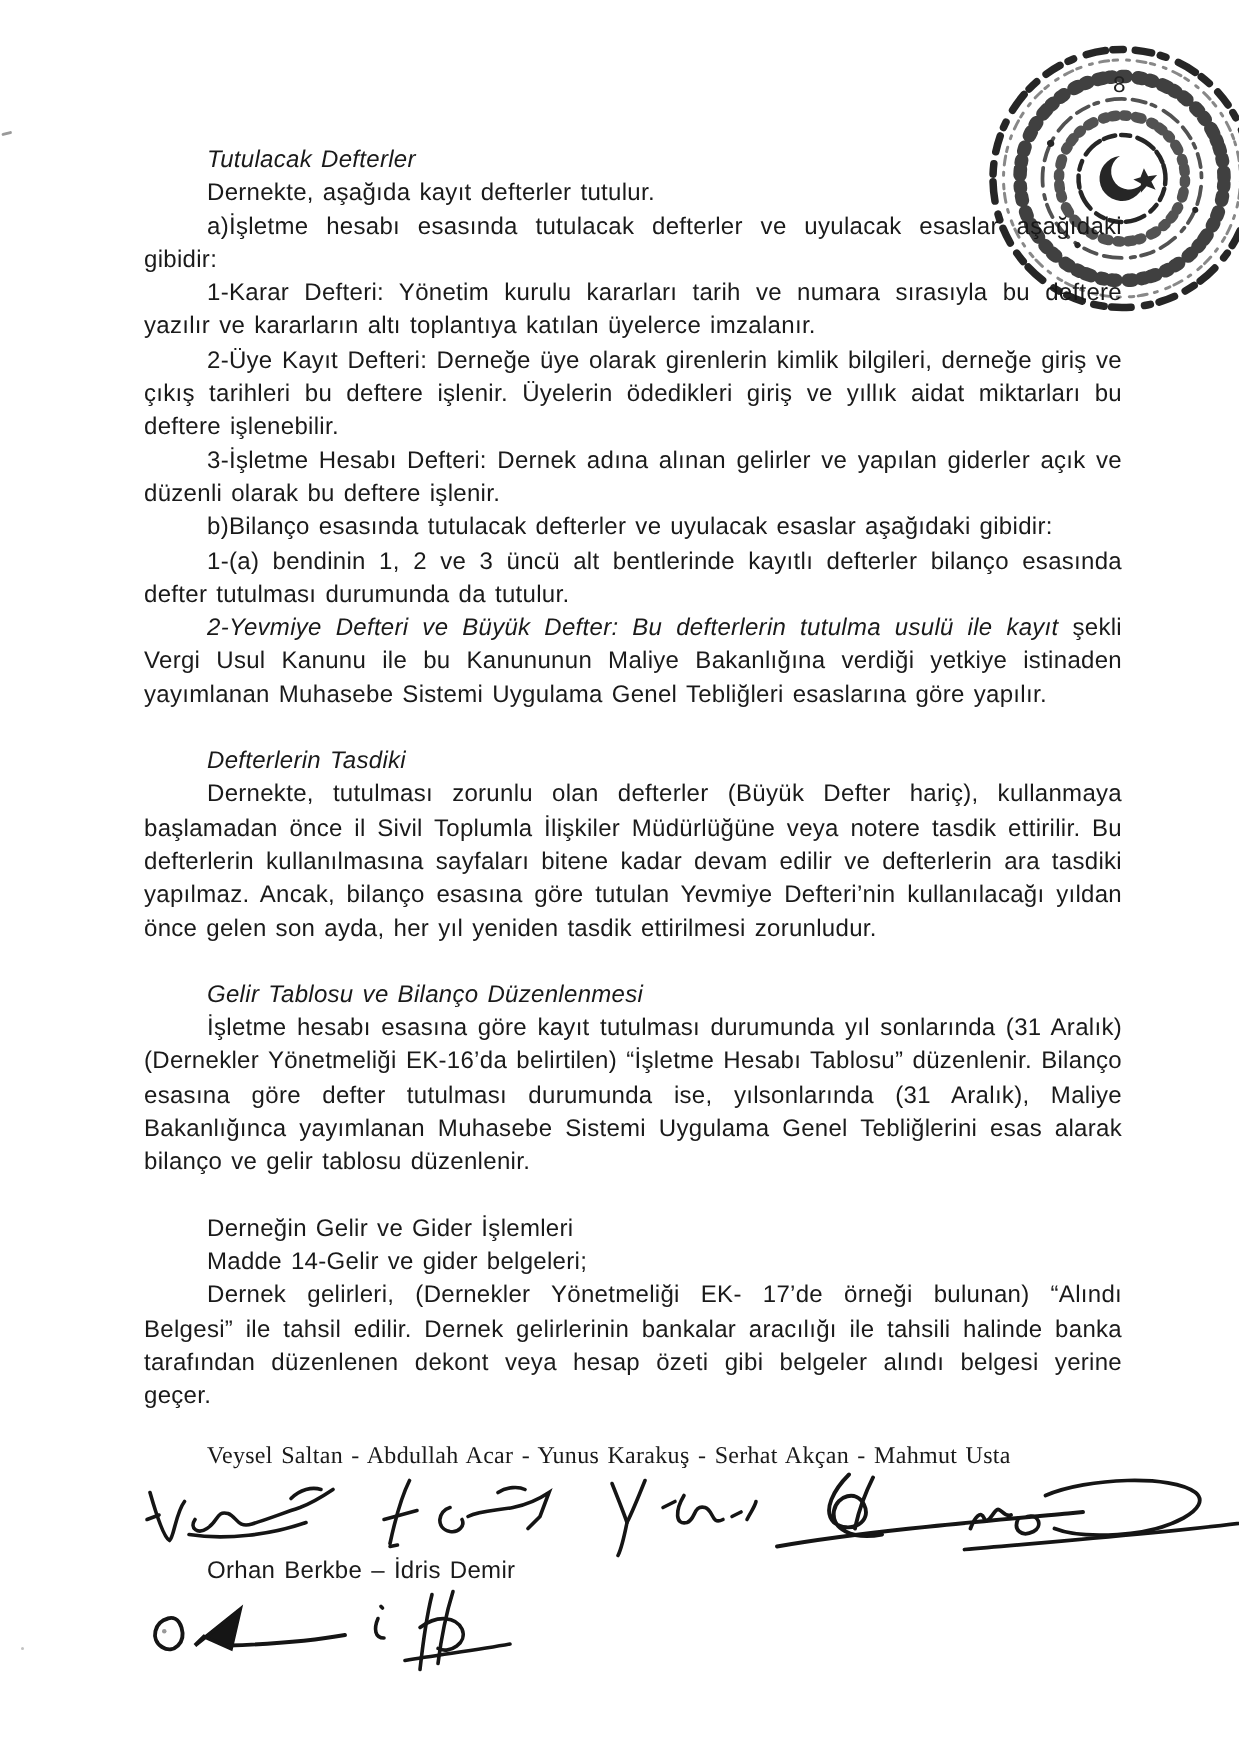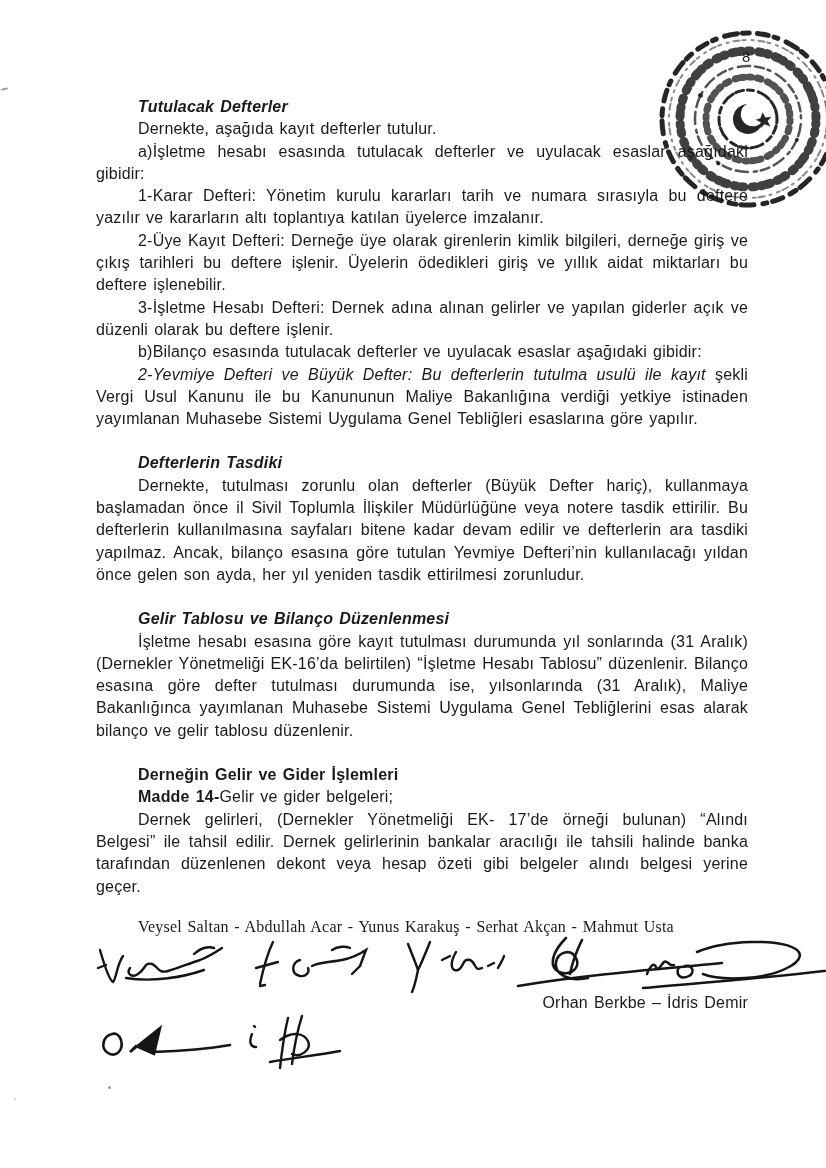--- a/index.html
+++ b/index.html
@@ -23,7 +23,7 @@
   h2{
     margin:22px 0 0 0;
     font-size:16px;line-height:22.3px;
-    font-weight:bold;text-indent:42px;text-align:left;
+    font-weight:normal;text-indent:42px;text-align:left;
   }
   h2.first{margin-top:0;}
   h2.ital{font-style:italic;}

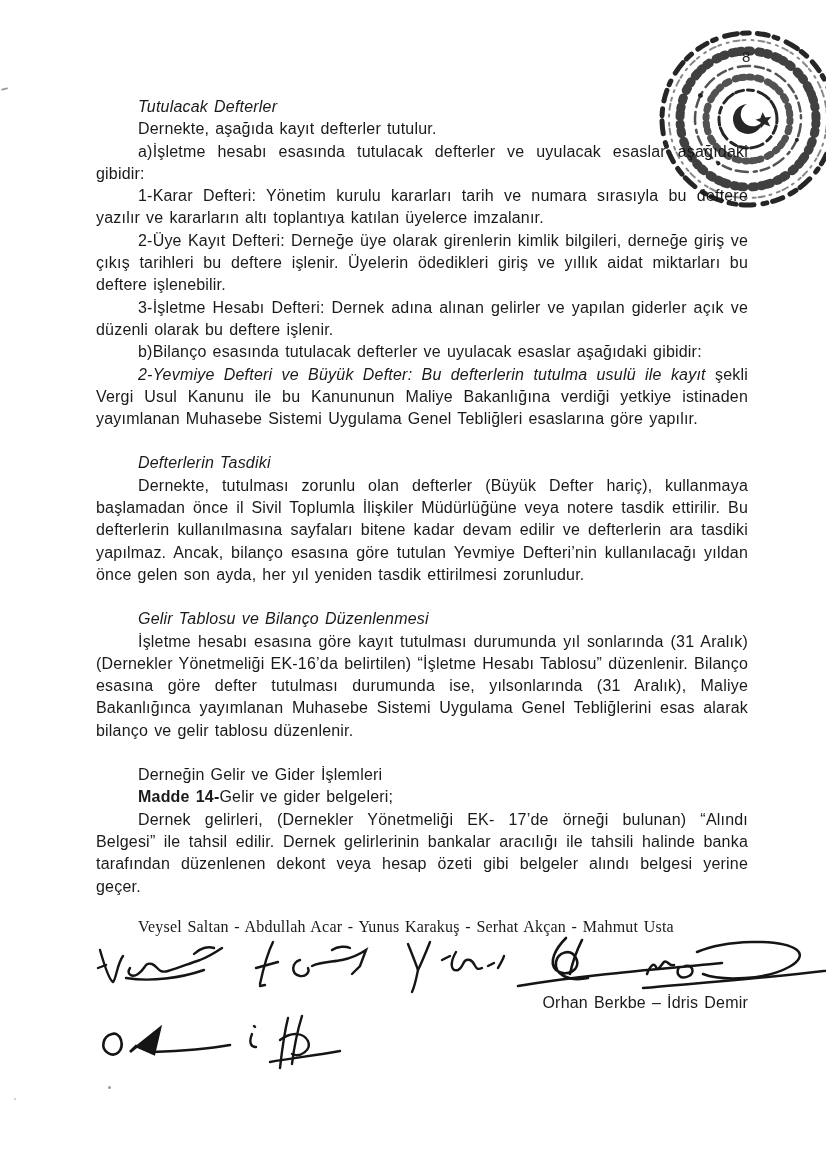--- a/index.html
+++ b/index.html
@@ -88,6 +88,7 @@
       <p>2-Üye Kayıt Defteri: Derneğe üye olarak girenlerin kimlik bilgileri, derneğe giriş ve çıkış tarihleri bu deftere işlenir. Üyelerin ödedikleri giriş ve yıllık aidat miktarları bu deftere işlenebilir.</p>
       <p>3-İşletme Hesabı Defteri: Dernek adına alınan gelirler ve yapılan giderler açık ve düzenli olarak bu deftere işlenir.</p>
       <p>b)Bilanço esasında tutulacak defterler ve uyulacak esaslar aşağıdaki gibidir:</p>
+      <p>1-(a) bendinin 1, 2 ve 3 üncü alt bentlerinde kayıtlı defterler bilanço esasında defter tutulması durumunda da tutulur.</p>
       <p><span class="seg-italic">2-Yevmiye Defteri ve Büyük Defter: Bu defterlerin tutulma usulü ile kayıt</span><span> şekli Vergi Usul Kanunu ile bu Kanununun Maliye Bakanlığına verdiği yetkiye istinaden yayımlanan Muhasebe Sistemi Uygulama Genel Tebliğleri esaslarına göre yapılır.</span></p>
     </section>
 

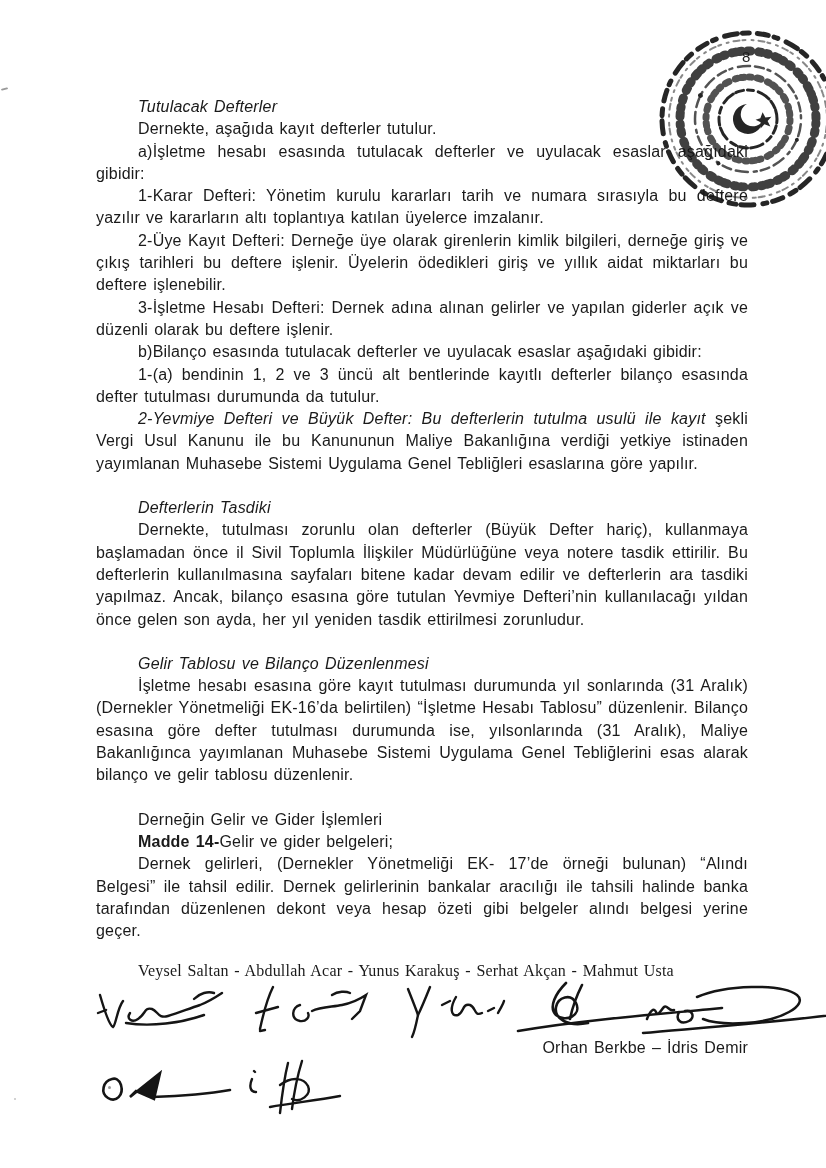--- a/index.html
+++ b/index.html
@@ -28,7 +28,7 @@
   h2.first{margin-top:0;}
   h2.ital{font-style:italic;}
   .seg-italic{font-style:italic;}
-  .seg-bold{font-weight:bold;}
+  .seg-bold{font-weight:normal;}
   
   .signatures{margin-top:18px;text-align:left;}
   .sig-names{margin:0;text-indent:0;text-align:justify;font-family:Liberation Serif, serif;}

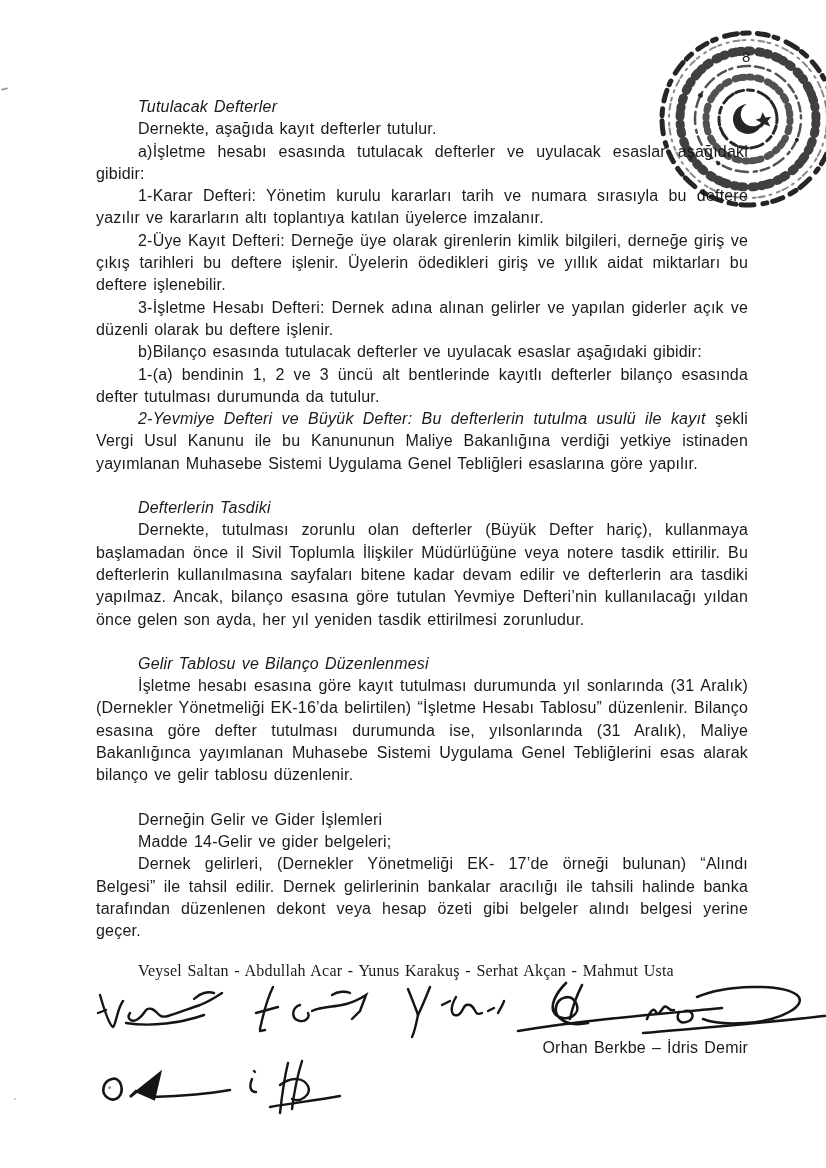--- a/index.html
+++ b/index.html
@@ -34,7 +34,7 @@
   .sig-names{margin:0;text-indent:0;text-align:justify;font-family:Liberation Serif, serif;}
   .sig-row{position:relative;height:54px;overflow:visible;}
   .sig-row svg{position:absolute;overflow:visible;}
-  .sig-names-center{margin:26px 0 0 0;text-indent:0;text-align:right;}
+  .sig-names-center{margin:26px 0 0 0;text-indent:0;text-align:left;}
   .sig-row2{position:relative;height:62px;overflow:visible;}
   
   .stamp{position:absolute;left:648px;top:22px;width:200px;height:190px;z-index:2;}

